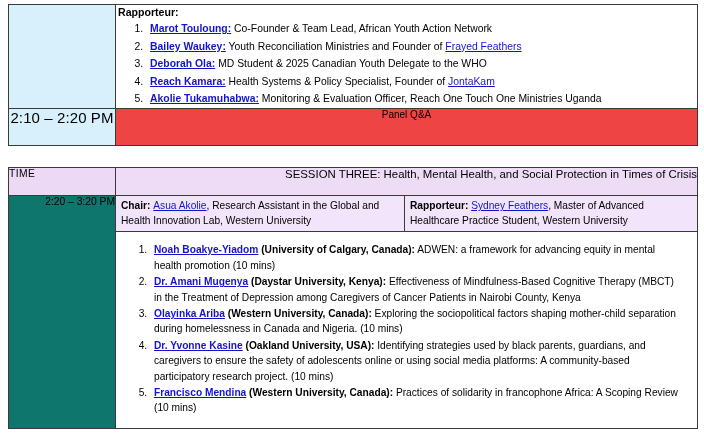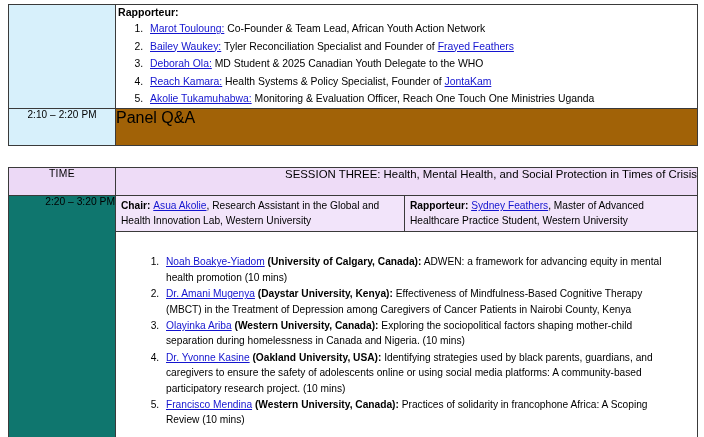--- a/index.html
+++ b/index.html
@@ -137,7 +137,7 @@
   .lnk {
     color: #1414cf;
     text-decoration: underline;
-    font-weight: normal;
+    font-weight: bold;
   }
   .lnk-plain {
     color: #1414cf;

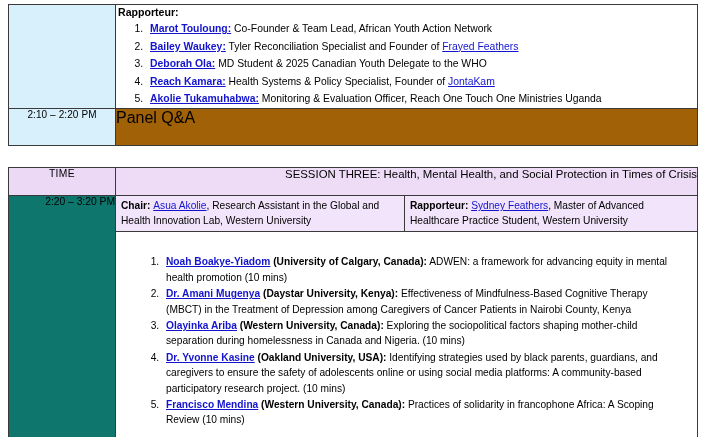--- a/index.html
+++ b/index.html
@@ -163,7 +163,7 @@
           <div class="panelists-head">Rapporteur:</div>
           <ol class="plist">
             <li><span class="lnk">Marot Touloung:</span><span> Co-Founder &amp; Team Lead, African Youth Action Network</span><span class="lnk-plain"></span></li>
-            <li><span class="lnk">Bailey Waukey:</span><span> Tyler Reconciliation Specialist and Founder of </span><span class="lnk-plain">Frayed Feathers</span></li>
+            <li><span class="lnk">Bailey Waukey:</span><span> Youth Reconciliation Ministries and Founder of </span><span class="lnk-plain">Frayed Feathers</span></li>
             <li><span class="lnk">Deborah Ola:</span><span> MD Student &amp; 2025 Canadian Youth Delegate to the WHO</span><span class="lnk-plain"></span></li>
             <li><span class="lnk">Reach Kamara:</span><span> Health Systems &amp; Policy Specialist, Founder of </span><span class="lnk-plain">JontaKam</span></li>
             <li><span class="lnk">Akolie Tukamuhabwa:</span><span> Monitoring &amp; Evaluation Officer, Reach One Touch One Ministries Uganda</span><span class="lnk-plain"></span></li>

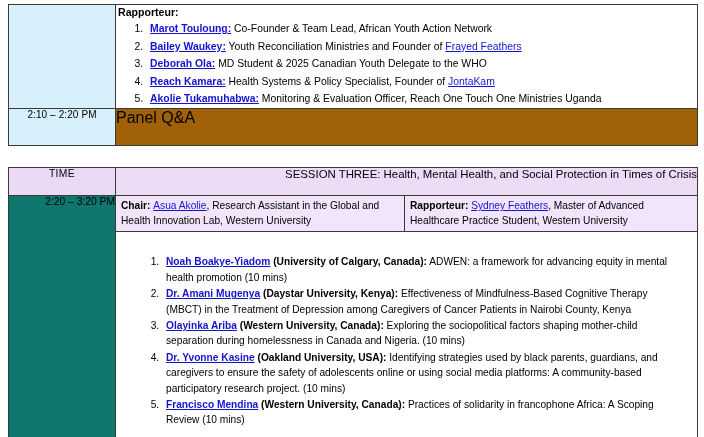--- a/index.html
+++ b/index.html
@@ -44,7 +44,7 @@
     background: #d7f0fb;
     text-align: center;
     vertical-align: middle;
-    font-size: 10px;
+    font-size: 15px;
     font-weight: bold;
     letter-spacing: .1px;
   }

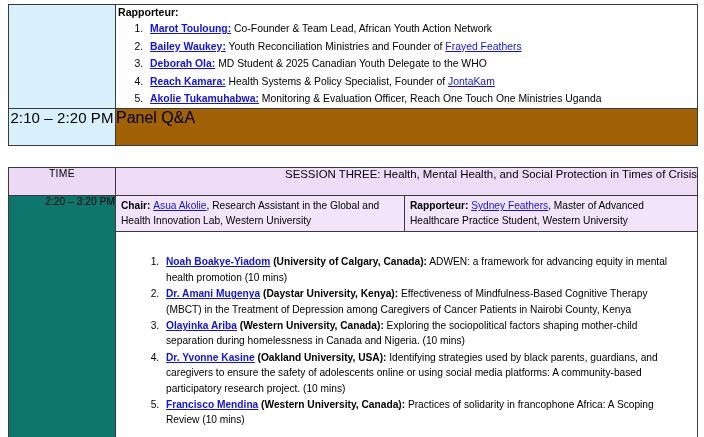--- a/index.html
+++ b/index.html
@@ -69,10 +69,10 @@
     margin: 0;
   }
   .cell-panel-qa {
-    background: #a16207;
-    text-align: left;
-    vertical-align: middle;
-    font-size: 16px;
+    background: #ef4444;
+    text-align: center;
+    vertical-align: middle;
+    font-size: 10px;
     font-weight: bold;
     height: 36px;
   }

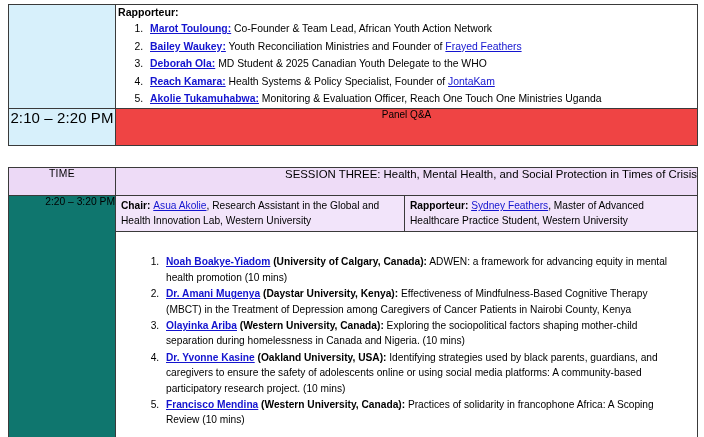--- a/index.html
+++ b/index.html
@@ -81,7 +81,6 @@
   .tbl-two { margin-top: 21px; }
   .cell-time-hdr {
     background: #ecd9f6;
-    text-align: center;
     vertical-align: middle;
     font-size: 10.3px;
     font-weight: bold;

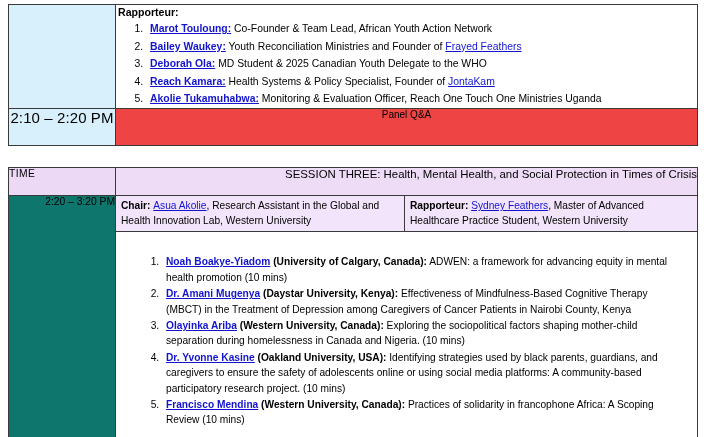--- a/index.html
+++ b/index.html
@@ -122,7 +122,7 @@
     padding: 6px 6px 8px 0;
   }
   ol.talks {
-    margin: 16px;
+    margin: 4px;
     padding: 0 4px 0 30px;
     list-style-type: decimal;
   }

